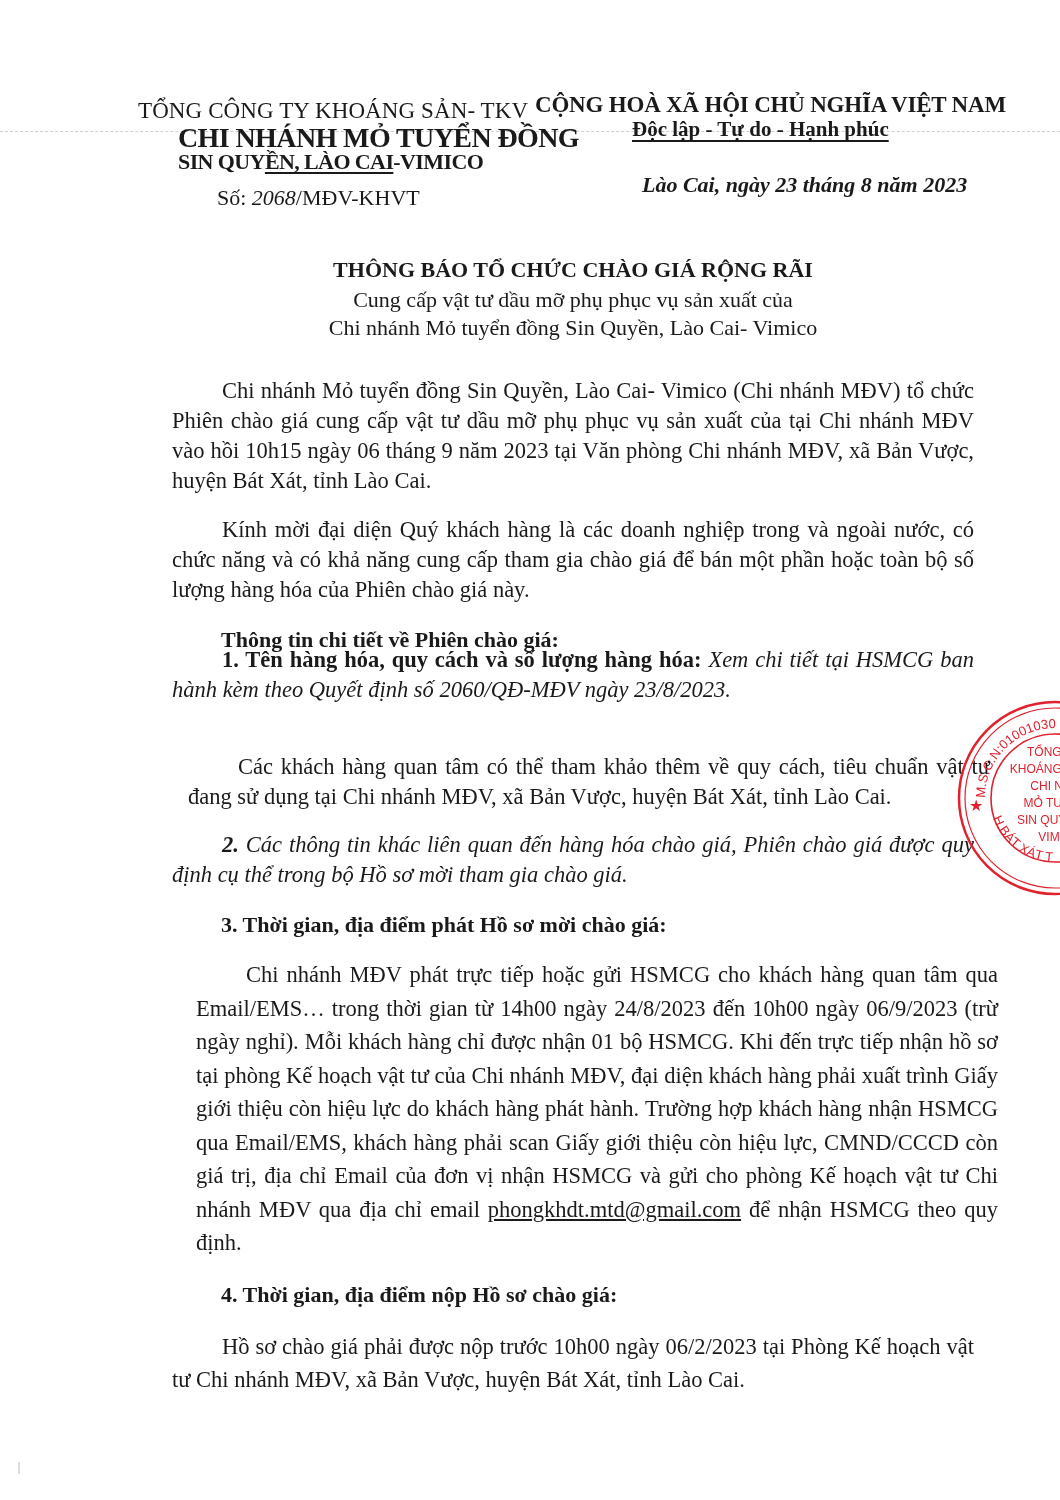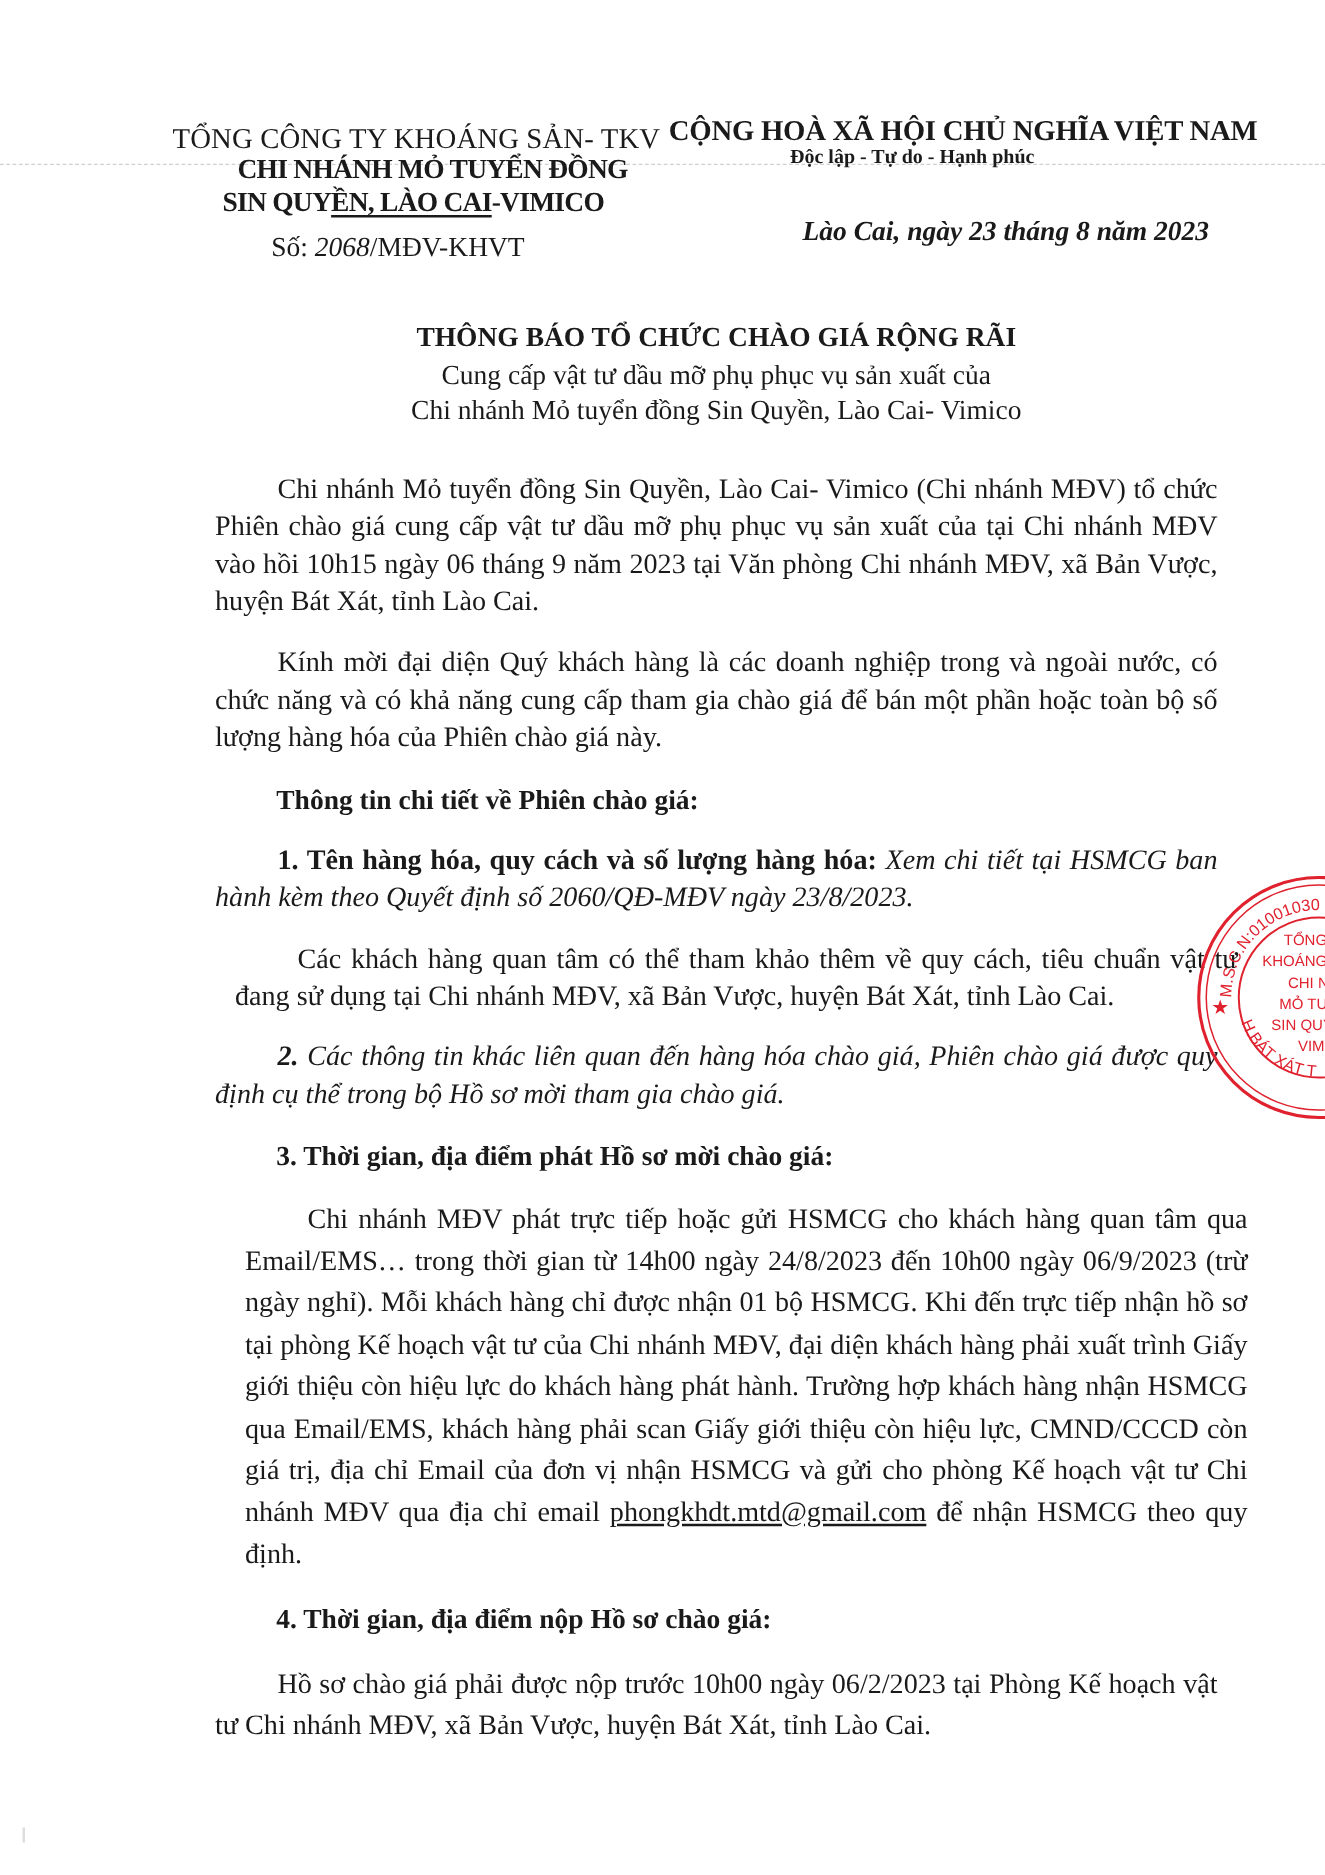--- a/index.html
+++ b/index.html
@@ -13,7 +13,7 @@
     }
     .abs { position: absolute; white-space: nowrap; }
     .hdr-left-1 { left: 138px; top: 98px; font-size: 23px; letter-spacing: 0.1px; }
-    .hdr-left-2 { left: 178px; top: 122px; font-size: 22px; font-weight: bold; letter-spacing: -0.6px; margin-left: 12px; }
+    .hdr-left-2 { left: 178px; top: 122px; font-size: 28px; font-weight: bold; letter-spacing: -0.6px; }
     .hdr-left-3 { left: 178px; top: 149px; font-size: 22px; font-weight: bold; letter-spacing: -0.6px; }
     .hdr-left-3 .ul { text-decoration: underline; text-underline-offset: 3px; }
     .hdr-left-4 { left: 217px; top: 185px; font-size: 22px; }

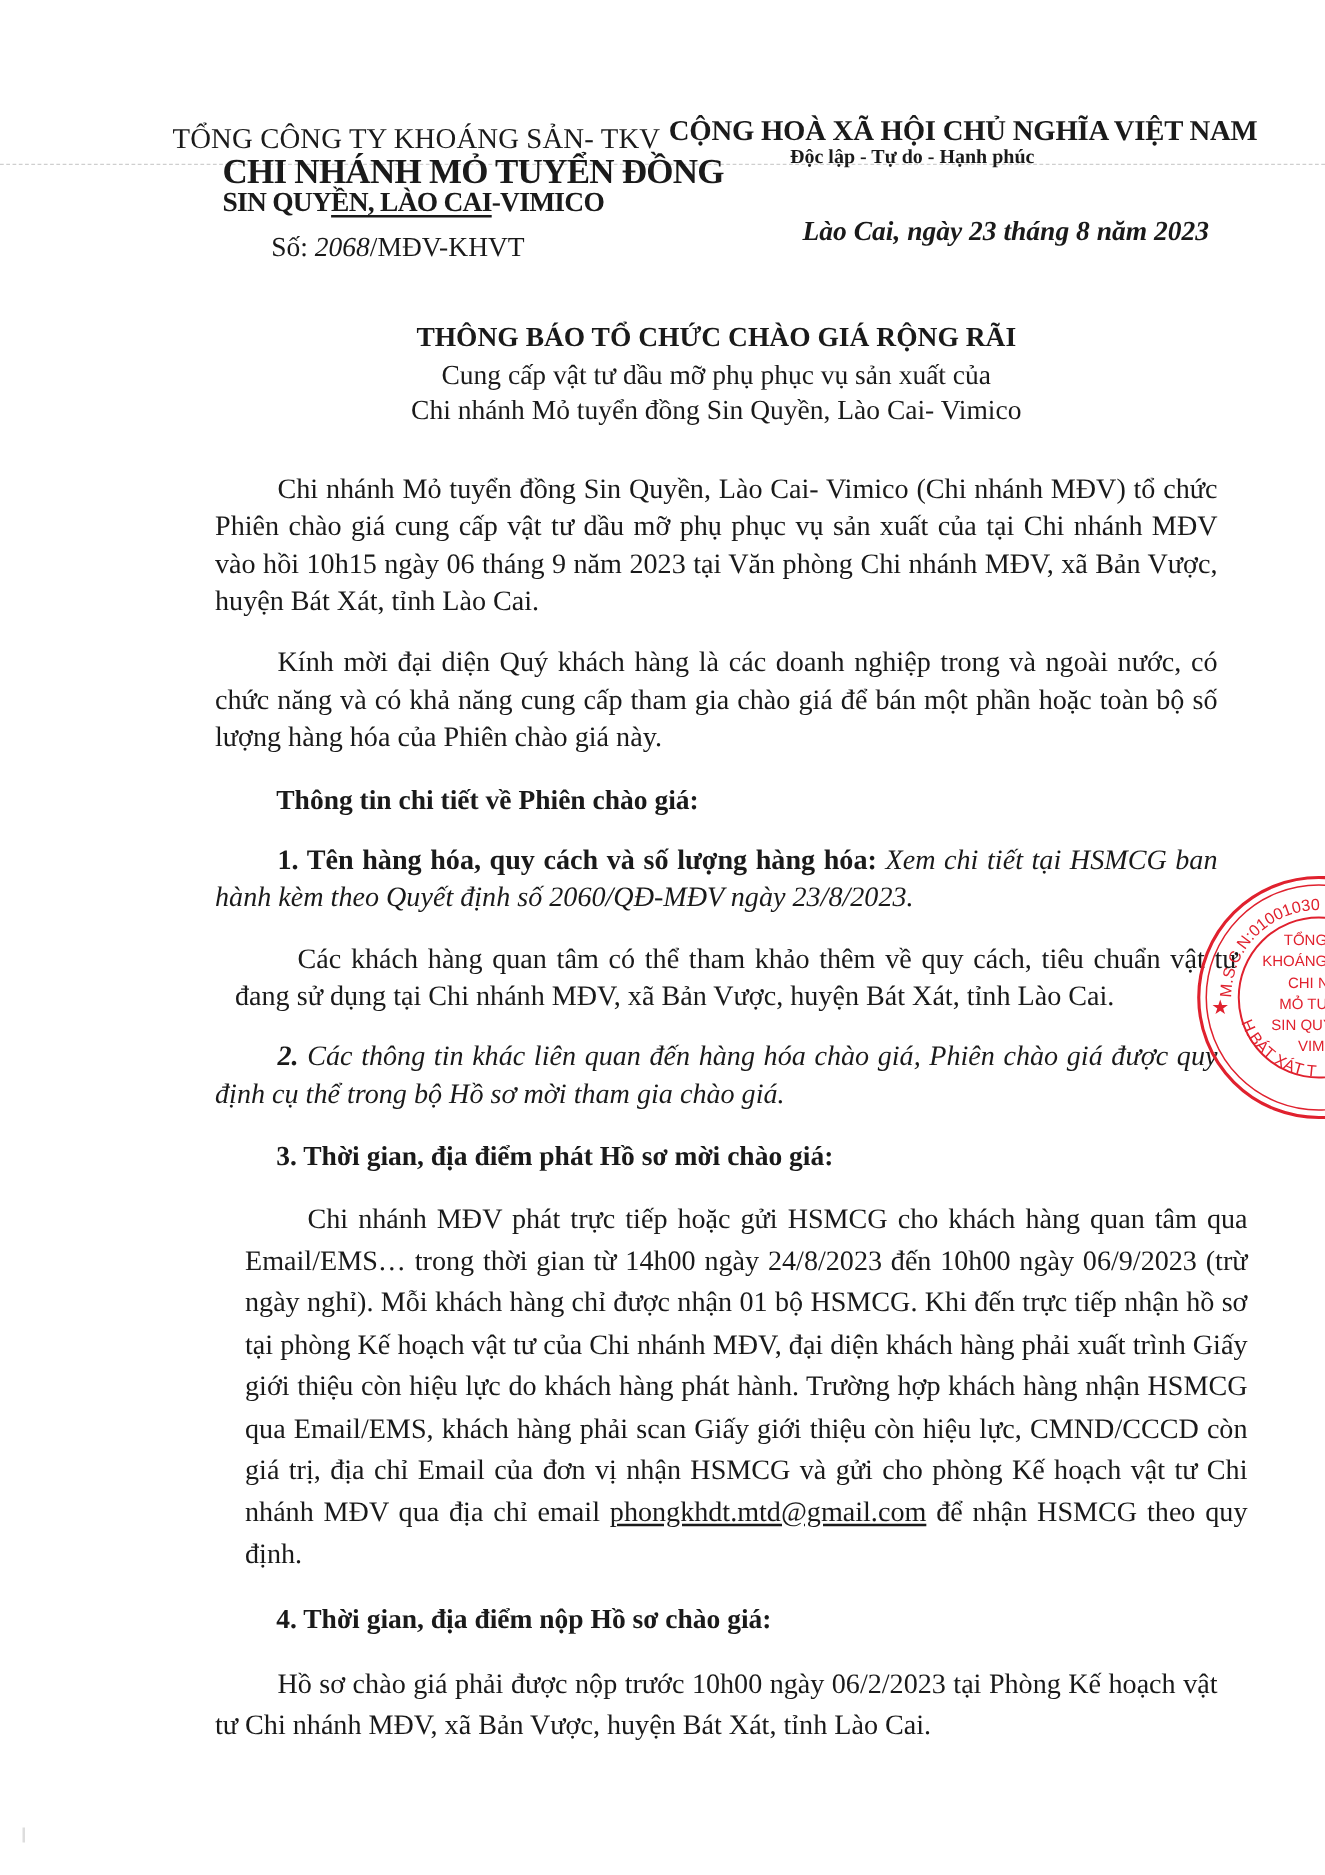--- a/index.html
+++ b/index.html
@@ -19,7 +19,7 @@
     .hdr-left-4 { left: 217px; top: 185px; font-size: 22px; }
     .hdr-left-4 i { font-style: italic; }
     .hdr-right-1 { left: 535px; top: 92px; font-size: 23px; font-weight: bold; letter-spacing: -0.2px; }
-    .hdr-right-2 { left: 632px; top: 117px; font-size: 16px; font-weight: bold; text-underline-offset: 4px; }
+    .hdr-right-2 { left: 632px; top: 117px; font-size: 21px; font-weight: bold; text-decoration: underline; text-underline-offset: 4px; }
     .hdr-date { left: 642px; top: 172px; font-size: 22px; font-style: italic; font-weight: bold; }
 
     .title { left: 0; width: 1146px; top: 257px; text-align: center; font-size: 22px; font-weight: bold; }

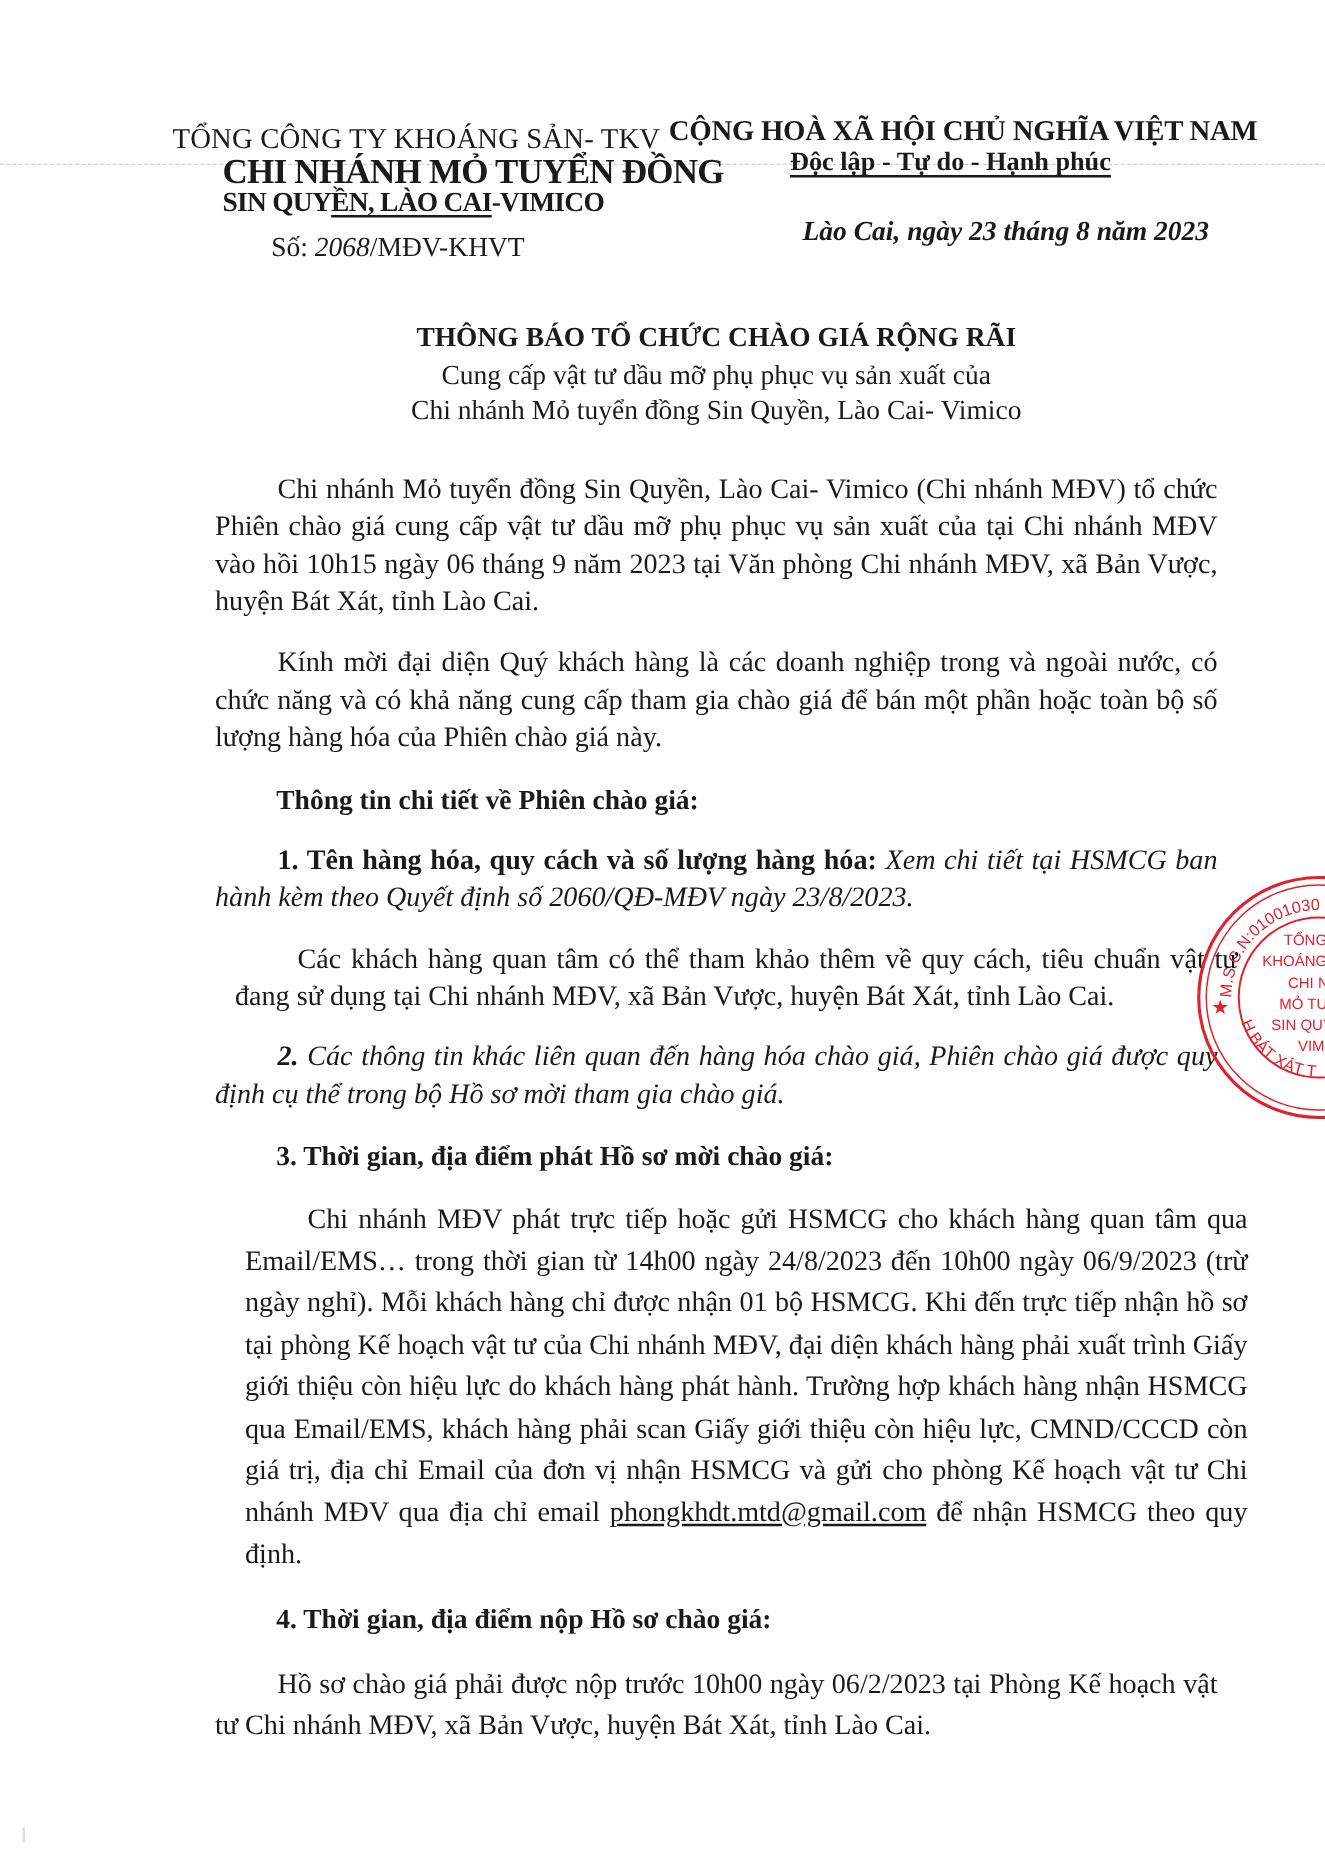--- a/index.html
+++ b/index.html
@@ -33,7 +33,7 @@
     .p1 { top: 376px; }
     .p2 { top: 515px; }
     .h-detail { left: 221px; top: 627px; font-size: 22px; font-weight: bold; }
-    .p3 { top: 673px; }
+    .p3 { top: 645px; }
     .p3 b { font-weight: bold; }
     .p3 i { font-style: italic; }
     .p4 { top: 752px; margin-left: 16px; }

